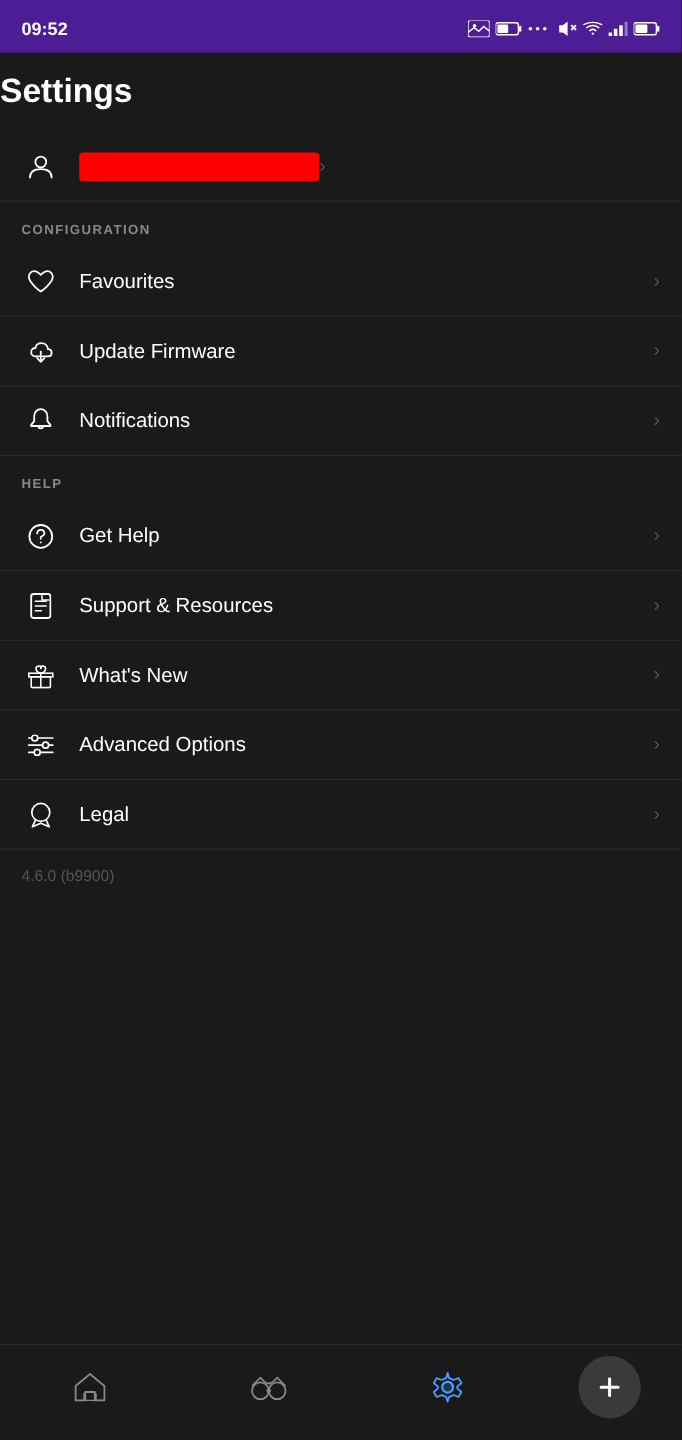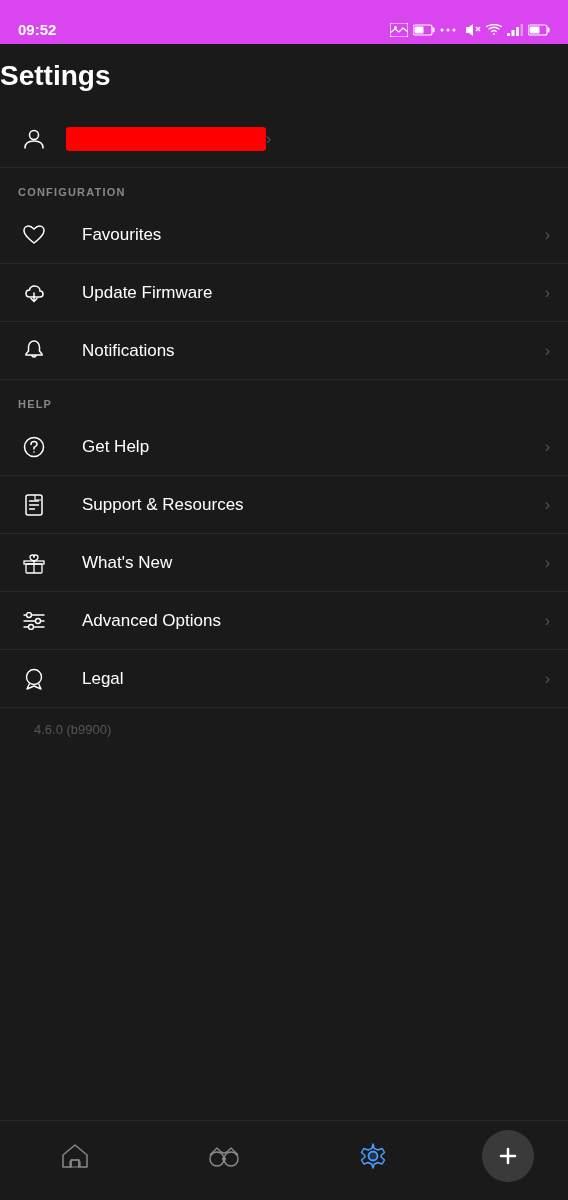--- a/index.html
+++ b/index.html
@@ -18,9 +18,9 @@
     .status-bar {
       display: flex;
       justify-content: space-between;
-      align-items: flex-end;
+      align-items: center;
       padding: 10px 18px 6px;
-      background: #d946ef;
+      background: #4c1d95;
       height: 44px;
     }
     .status-time {

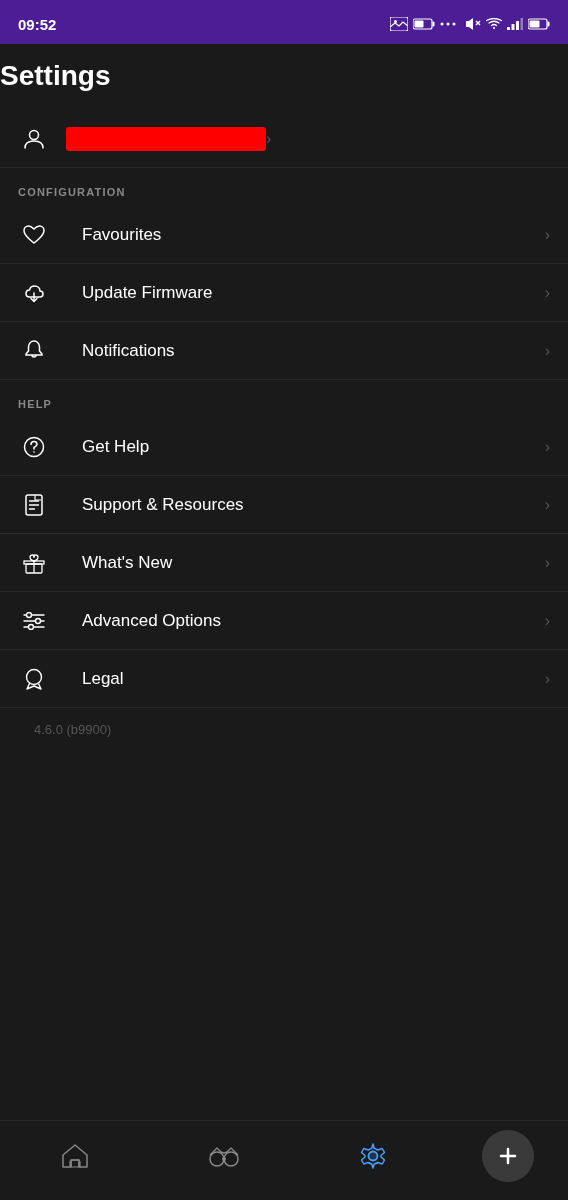--- a/index.html
+++ b/index.html
@@ -81,7 +81,6 @@
       font-size: 17px;
       font-weight: 400;
       color: #fff;
-      margin-left: 16px;
     }
     .list-item-chevron {
       color: #555;

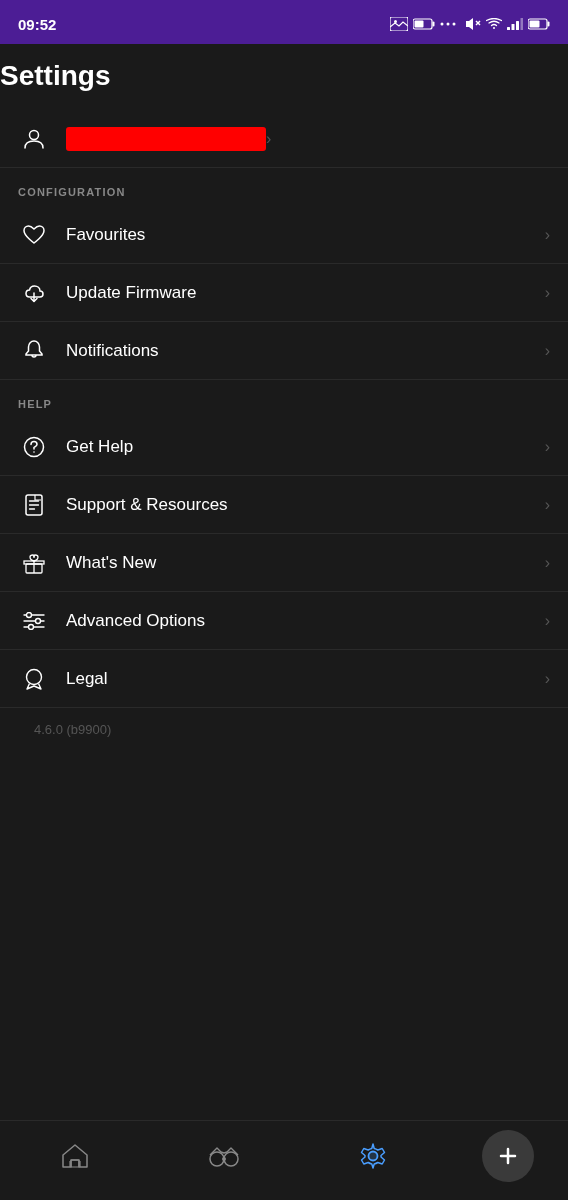--- a/index.html
+++ b/index.html
@@ -98,7 +98,7 @@
 
     
     .version-text {
-      padding: 14px 34px;
+      padding: 14px 18px;
       font-size: 13px;
       color: #555;
     }

